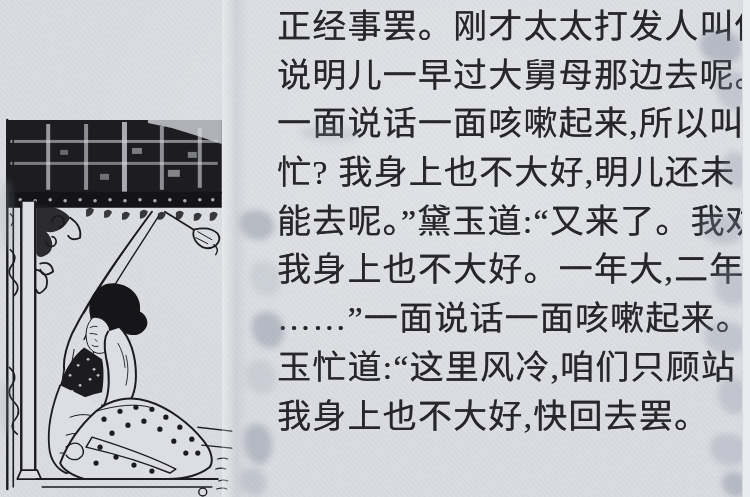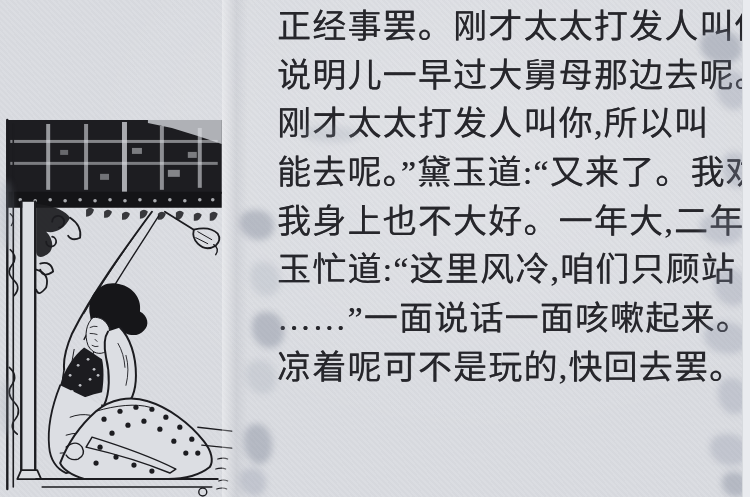--- a/index.html
+++ b/index.html
@@ -210,7 +210,7 @@
 <div class="text-block">
   <div class="text-line">正经事罢。刚才太太打发人叫你</div>
   <div class="text-line">说明儿一早过大舅母那边去呢。</div>
-  <div class="text-line">刚才太太打发人叫你,所以叫</div>
+  <div class="text-line">一面说话一面咳嗽起来,所以叫</div>
   <div class="text-line">能去呢。”黛玉道:“又来了。我劝</div>
   <div class="text-line">我身上也不大好。一年大,二年</div>
   <div class="text-line">玉忙道:“这里风冷,咱们只顾站</div>

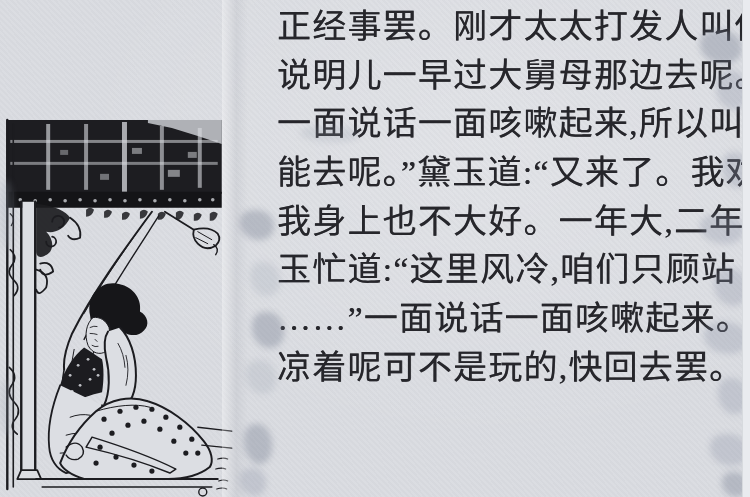--- a/index.html
+++ b/index.html
@@ -211,6 +211,7 @@
   <div class="text-line">正经事罢。刚才太太打发人叫你</div>
   <div class="text-line">说明儿一早过大舅母那边去呢。</div>
   <div class="text-line">一面说话一面咳嗽起来,所以叫</div>
+  <div class="text-line">忙? 我身上也不大好,明儿还未</div>
   <div class="text-line">能去呢。”黛玉道:“又来了。我劝</div>
   <div class="text-line">我身上也不大好。一年大,二年</div>
   <div class="text-line">玉忙道:“这里风冷,咱们只顾站</div>

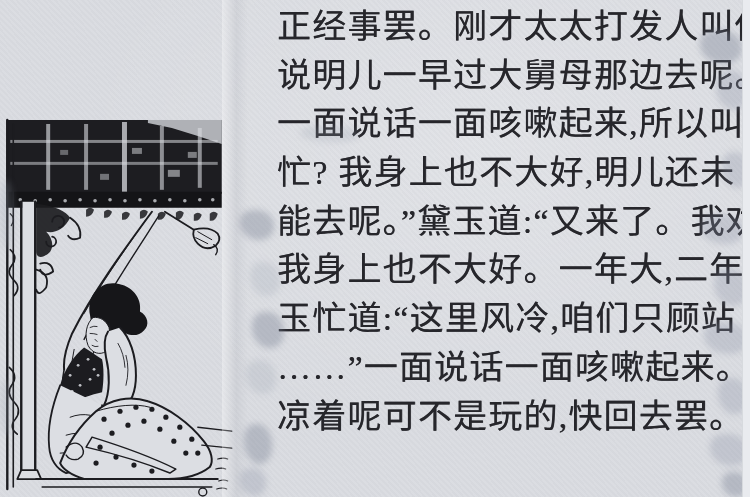--- a/index.html
+++ b/index.html
@@ -214,8 +214,8 @@
   <div class="text-line">忙? 我身上也不大好,明儿还未</div>
   <div class="text-line">能去呢。”黛玉道:“又来了。我劝</div>
   <div class="text-line">我身上也不大好。一年大,二年</div>
+  <div class="text-line">……”一面说话一面咳嗽起来。</div>
   <div class="text-line">玉忙道:“这里风冷,咱们只顾站</div>
-  <div class="text-line">……”一面说话一面咳嗽起来。</div>
   <div class="text-line">凉着呢可不是玩的,快回去罢。</div>
 </div>
 

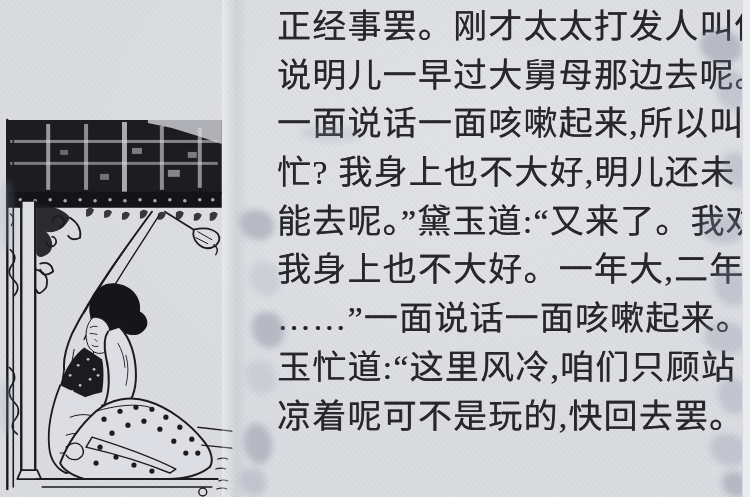--- a/index.html
+++ b/index.html
@@ -216,7 +216,7 @@
   <div class="text-line">我身上也不大好。一年大,二年</div>
   <div class="text-line">……”一面说话一面咳嗽起来。</div>
   <div class="text-line">玉忙道:“这里风冷,咱们只顾站</div>
-  <div class="text-line">凉着呢可不是玩的,快回去罢。</div>
+  <div class="text-line">我身上也不大好,快回去罢。</div>
 </div>
 
 <div class="bleed dk" style="left:700px;top:30px;width:42px;height:34px"></div>

